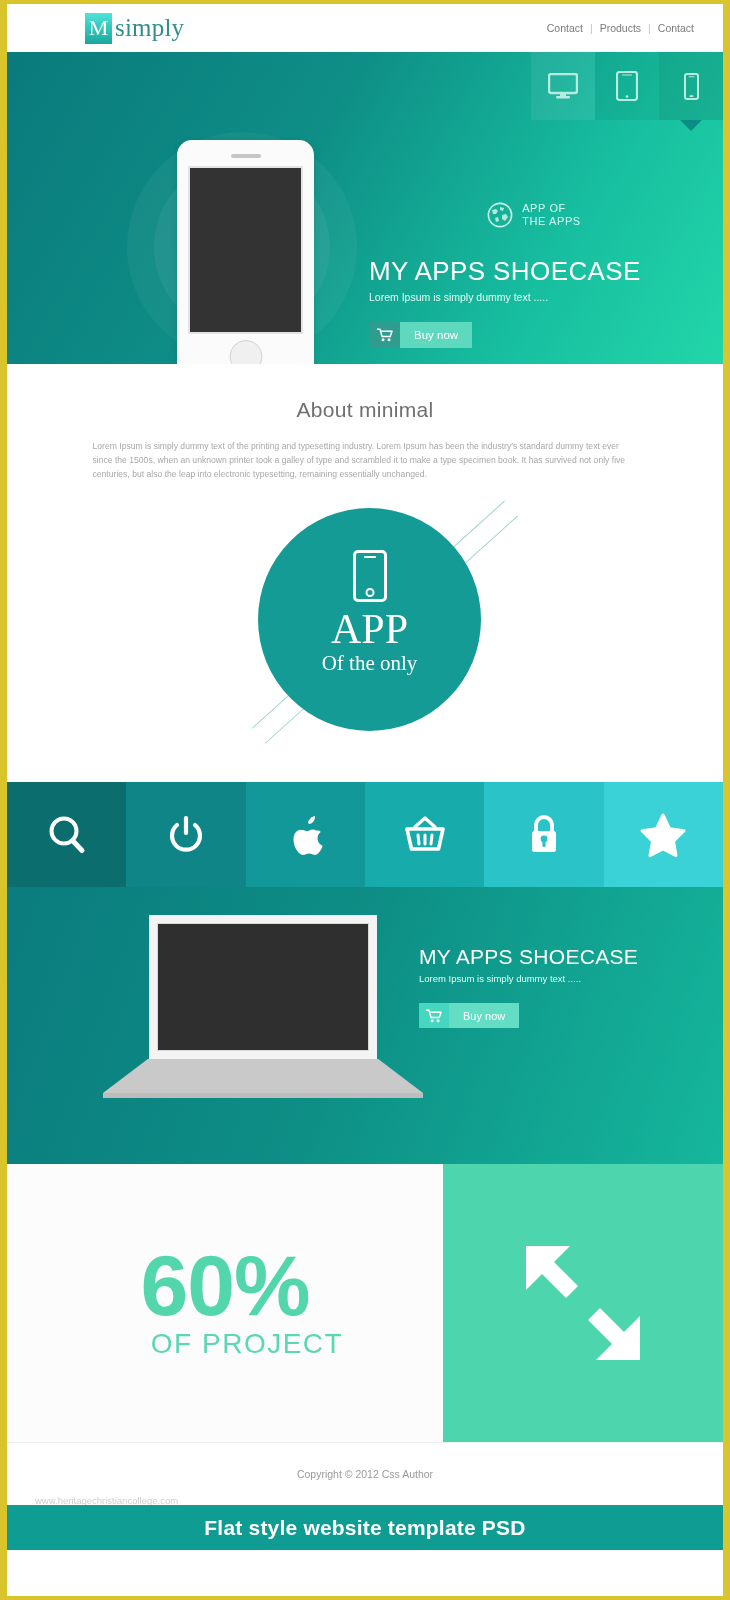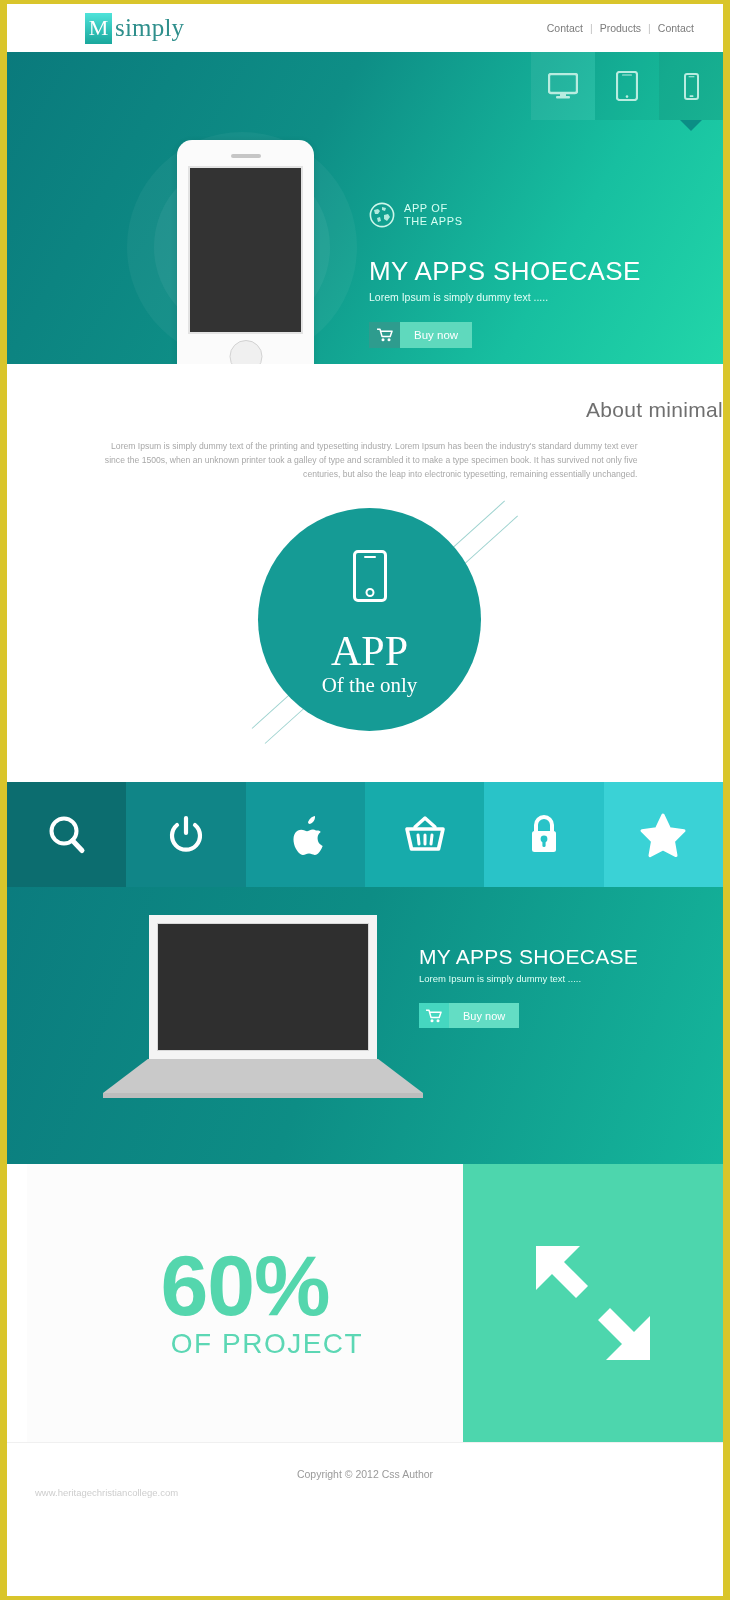--- a/index.html
+++ b/index.html
@@ -78,7 +78,7 @@
 
   
   .hero-copy { position: absolute; left: 362px; top: 150px; width: 330px; }
-  .badge-row { display: flex; align-items: center; gap: 9px; }
+  .badge-row { display: flex; align-items: center; gap: 9px; justify-content: center; }
   .badge-text { font-size: 11px; line-height: 13px; color: #d6fff3; letter-spacing: .6px; }
   .hero-title { margin-top: 28px; font-size: 26px; color: #ffffff; font-weight: 300; letter-spacing: .4px; }
   .hero-sub { margin-top: 4px; font-size: 10.5px; color: #e3fff7; }

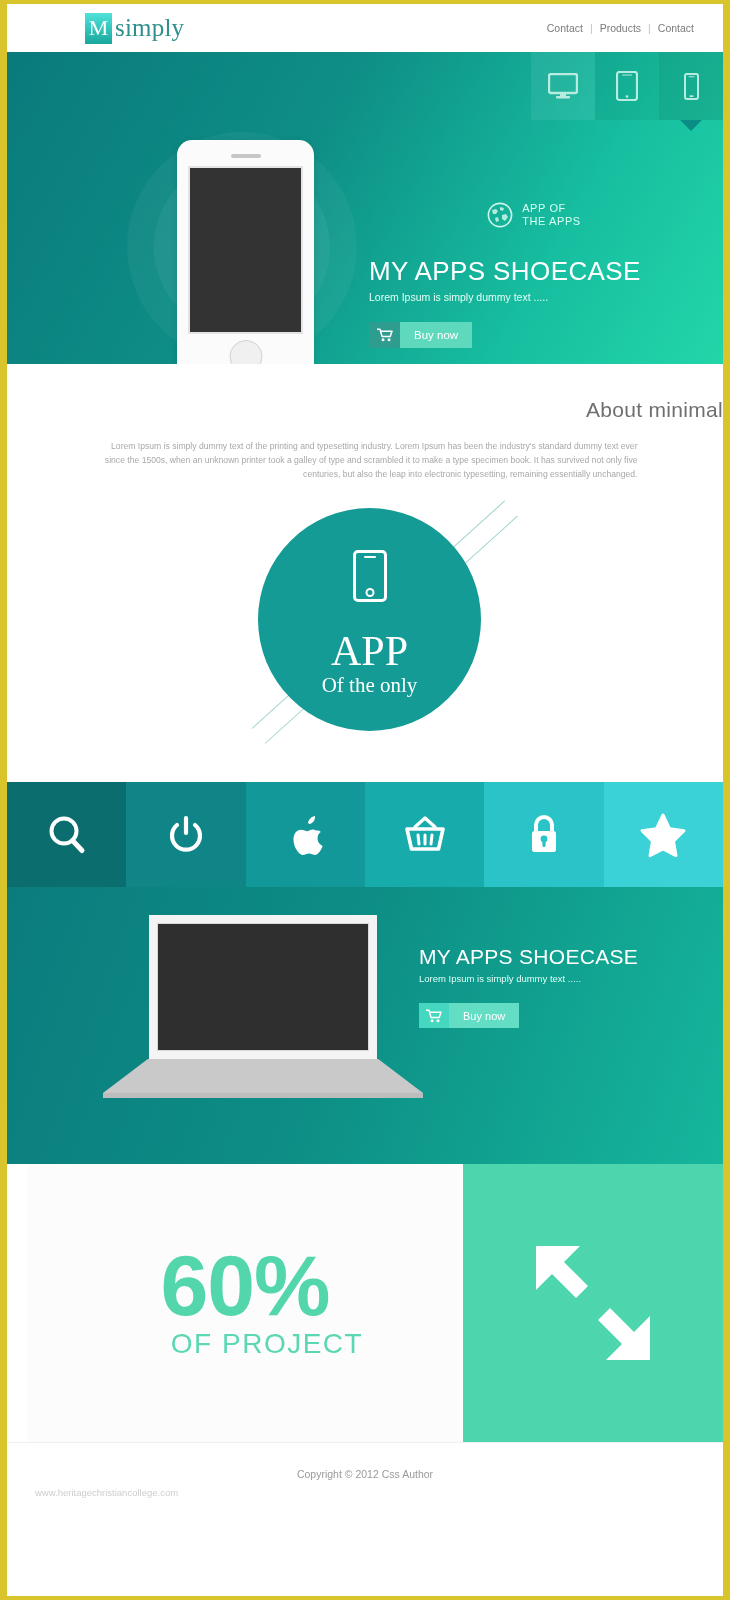--- a/index.html
+++ b/index.html
@@ -88,7 +88,7 @@
 
   
   .about { position: relative; background: #ffffff; height: 418px; padding-top: 34px; }
-  .about h2 { text-align: right; font-size: 21px; font-weight: 300; color: #6f6f6f; letter-spacing: .3px; }
+  .about h2 { text-align: center; font-size: 21px; font-weight: 300; color: #6f6f6f; letter-spacing: .3px; }
   .about p { margin: 17px auto 0; width: 545px; text-align: right; font-size: 8.6px; line-height: 14px; color: #a8a8a8; }
   .circle-wrap { position: relative; width: 100%; height: 265px; margin-top: 12px; }
   .slash { position: absolute; height: 1px; background: #9dd2cf; transform-origin: left center; }

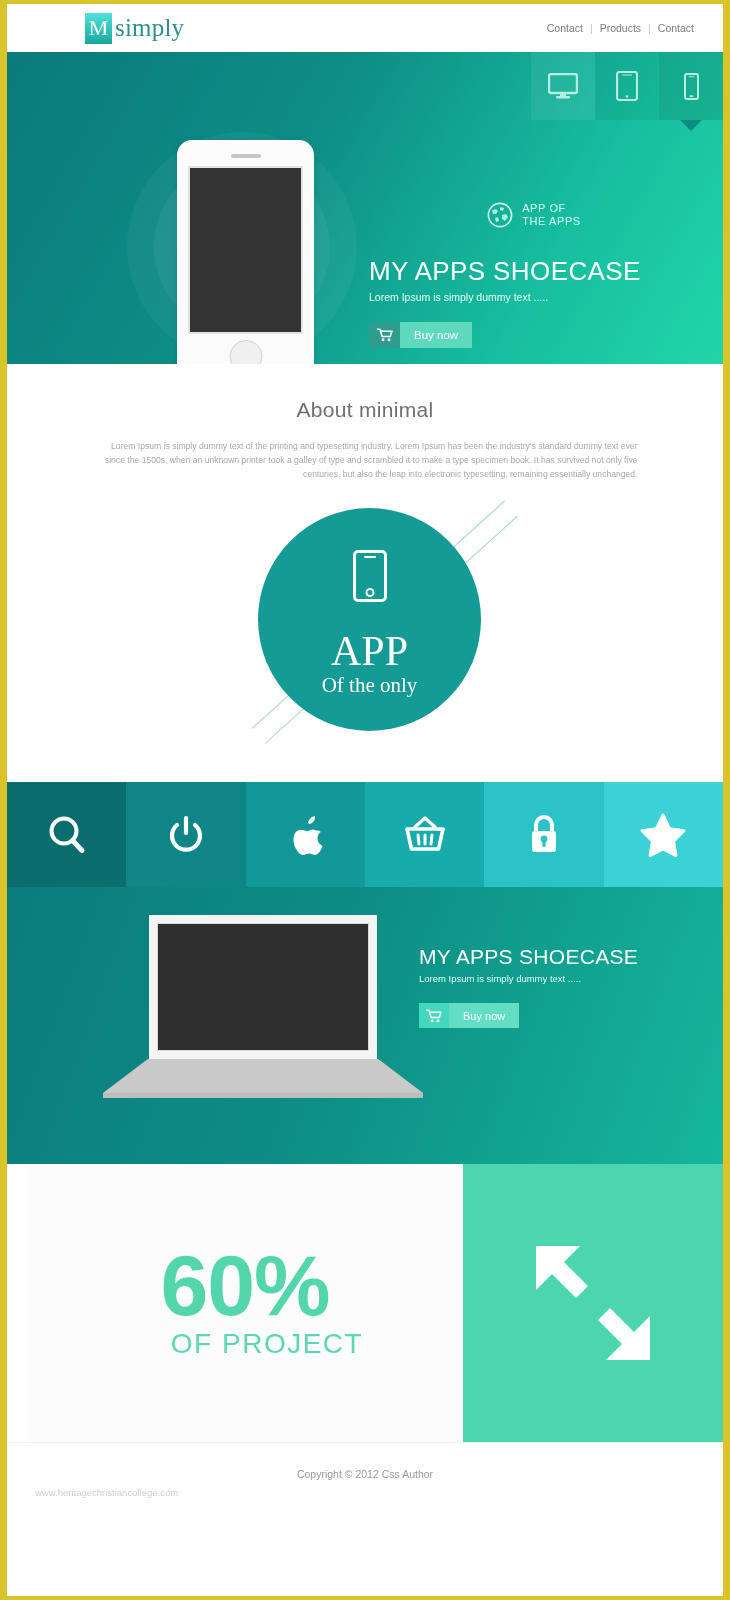--- a/index.html
+++ b/index.html
@@ -89,7 +89,7 @@
   
   .about { position: relative; background: #ffffff; height: 418px; padding-top: 34px; }
   .about h2 { text-align: center; font-size: 21px; font-weight: 300; color: #6f6f6f; letter-spacing: .3px; }
-  .about p { margin: 17px auto 0; width: 545px; text-align: right; font-size: 8.6px; line-height: 14px; color: #a8a8a8; }
+  .about p { margin: 17px auto 0; width: 545px; text-align: left; font-size: 8.6px; line-height: 14px; color: #a8a8a8; }
   .circle-wrap { position: relative; width: 100%; height: 265px; margin-top: 12px; }
   .slash { position: absolute; height: 1px; background: #9dd2cf; transform-origin: left center; }
   .s1 { width: 340px; left: 245px; top: 235px; transform: rotate(-42deg); }

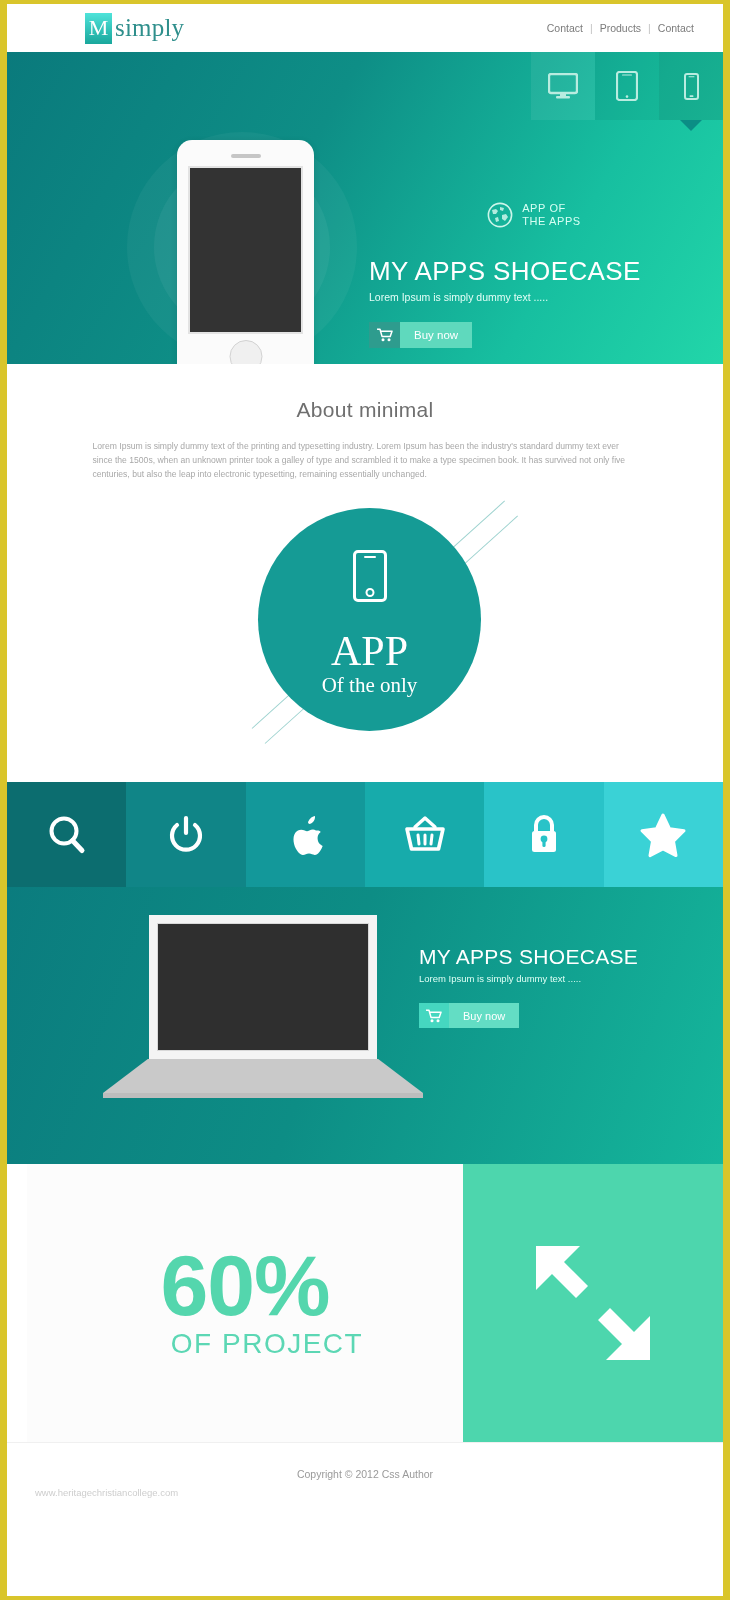--- a/index.html
+++ b/index.html
@@ -102,7 +102,7 @@
   .app-phone-ic { width: 34px; height: 52px; border: 3px solid #ffffff; border-radius: 5px; position: relative; }
   .app-phone-ic::before { content:""; position:absolute; top:3px; left:50%; transform:translateX(-50%); width:12px; height:2px; background:#fff; border-radius:2px;}
   .app-phone-ic::after { content:""; position:absolute; bottom:2px; left:50%; transform:translateX(-50%); width:5px; height:5px; border:2px solid #fff; border-radius:50%;}
-  .app-word { margin-top: 28px; font-family: "Liberation Serif", serif; font-size: 42px; color: #ffffff; line-height: 42px; }
+  .app-word { margin-top: 6px; font-family: "Liberation Serif", serif; font-size: 42px; color: #ffffff; line-height: 42px; }
   .app-sub { font-family: "Liberation Serif", serif; font-size: 21px; color: #ffffff; margin-top: 1px; }
 
   

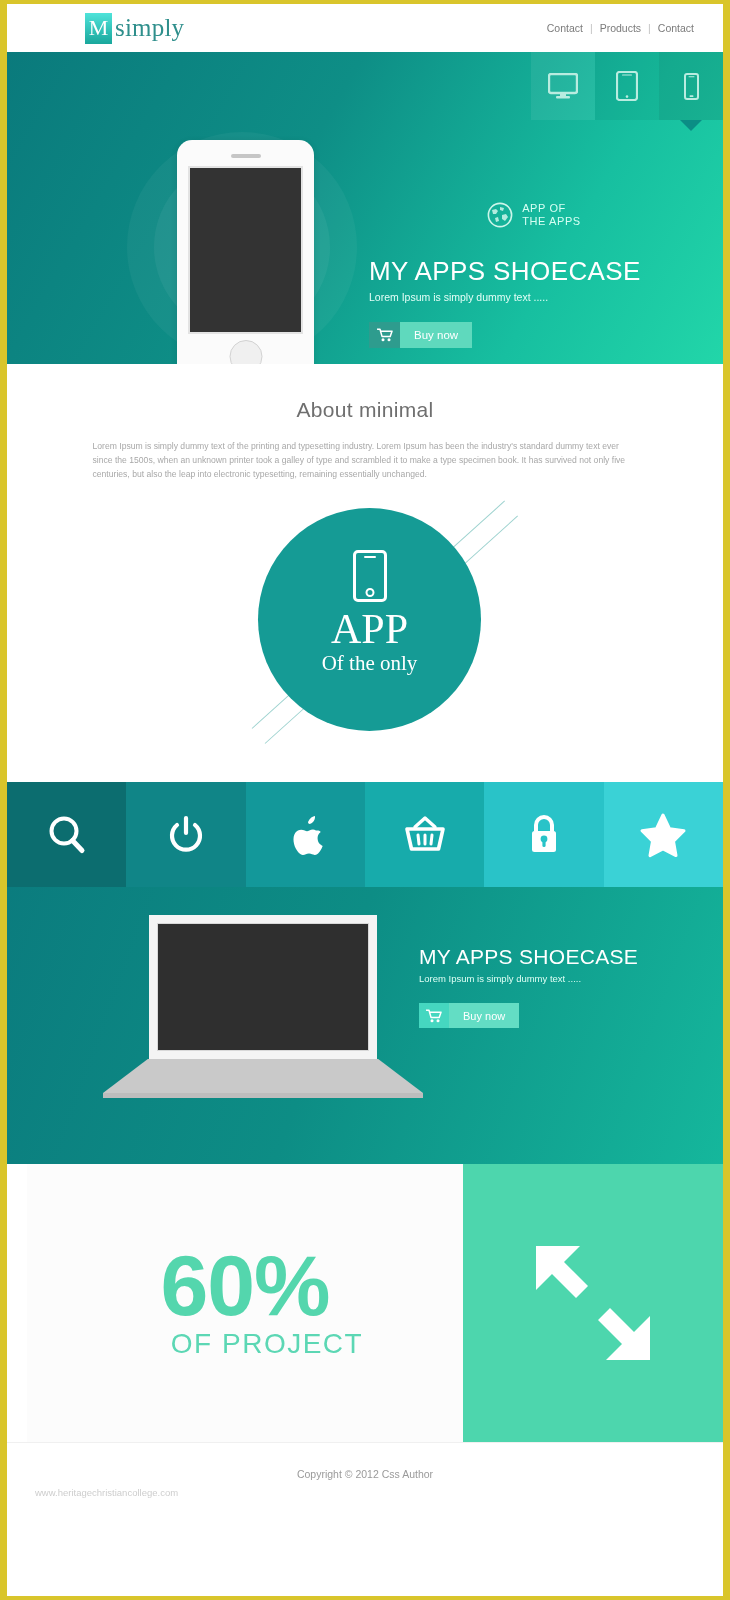--- a/index.html
+++ b/index.html
@@ -128,7 +128,7 @@
   .sc2-label { background: #63ddc4; color: #ffffff; font-size: 11px; display: flex; align-items: center; padding: 0 14px; }
 
   
-  .progress { display: flex; height: 278px; padding-left: 20px; }
+  .progress { display: flex; height: 278px; }
   .prog-left { width: 436px; background: #fcfcfc; display: flex; flex-direction: column; align-items: center; justify-content: center; }
   .big-num { font-size: 86px; font-weight: bold; color: #54d6ad; line-height: 82px; letter-spacing: -1px; }
   .prog-line { font-size: 28px; font-weight: 300; color: #5cd7b4; letter-spacing: 1.5px; line-height: 36px; margin-left: 44px; }

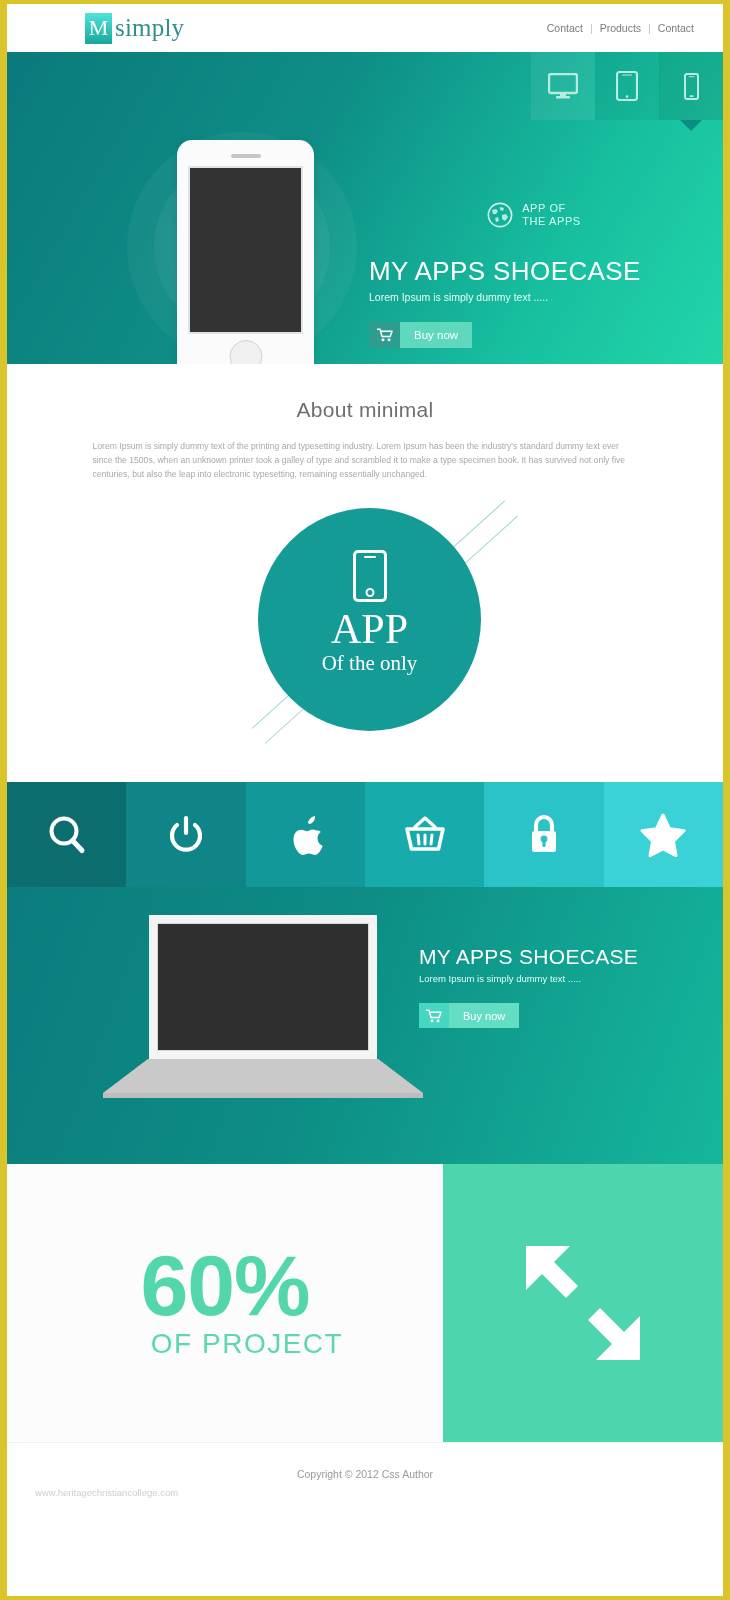--- a/index.html
+++ b/index.html
@@ -137,7 +137,7 @@
   
   .footer { height: 63px; background: #ffffff; display: flex; align-items: center; justify-content: center; border-top: 1px solid #f0f0f0; position: relative; }
   .footer-txt { font-size: 10.5px; color: #9a9a9a; }
-  .watermark { position: absolute; left: 28px; top: 44px; font-size: 9.5px; color: rgba(120,120,120,.38); white-space: nowrap; z-index: 5; }
+  .watermark { position: absolute; left: 28px; top: 52px; font-size: 9.5px; color: rgba(120,120,120,.38); white-space: nowrap; z-index: 5; text-decoration: underline; }
   .bottom-bar { height: 45px; background: #0f9d93; display: flex; align-items: center; justify-content: center; }
   .bottom-bar span { color: #ffffff; font-size: 21px; font-weight: bold; letter-spacing: .2px; }
 </style>

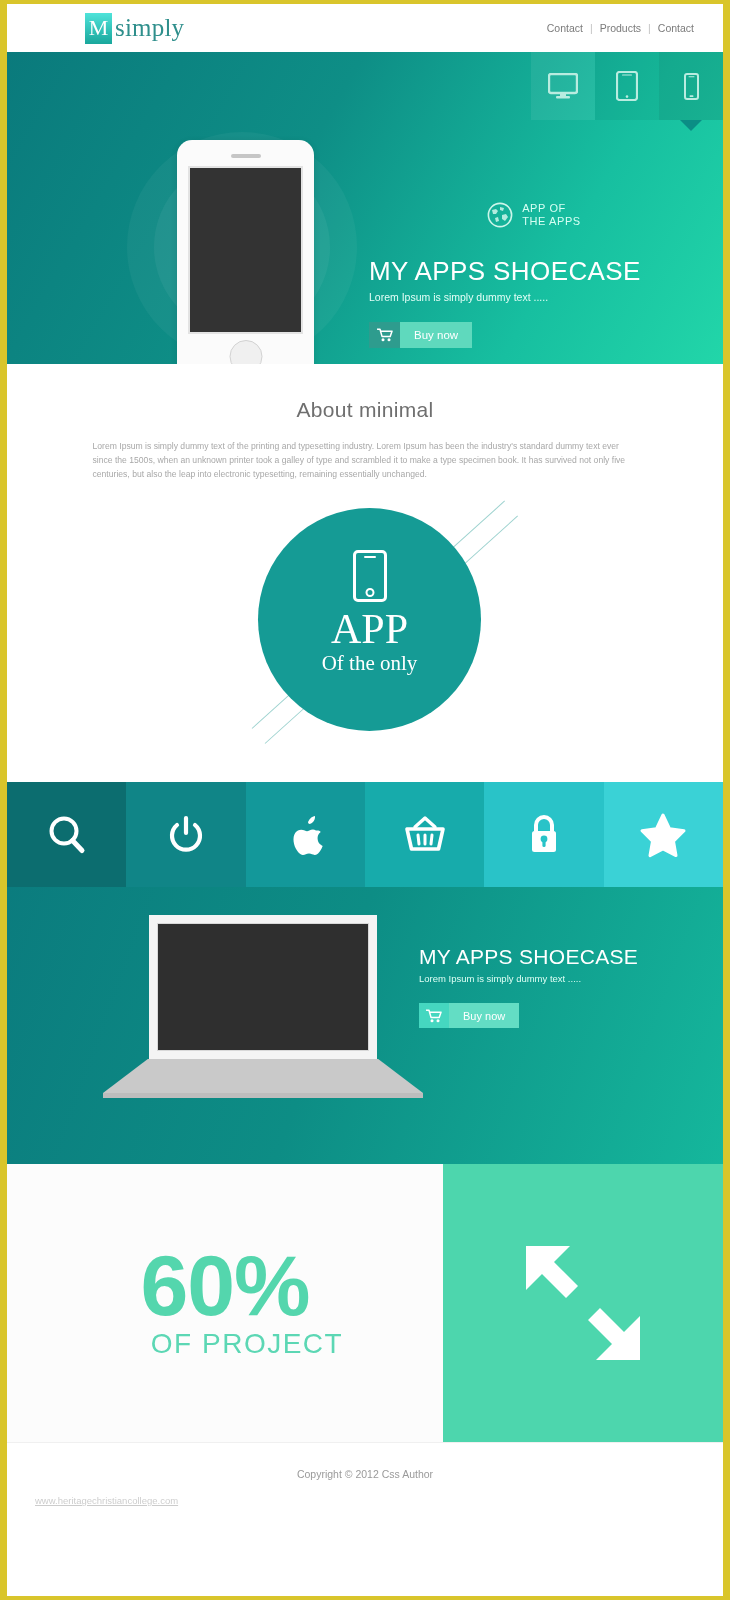--- a/index.html
+++ b/index.html
@@ -323,6 +323,9 @@
     <div class="footer-txt">Copyright © 2012 Css Author</div>
     <div class="watermark">www.heritagechristiancollege.com</div>
   </div>
+  <div class="bottom-bar">
+    <span>Flat style  website template PSD</span>
+  </div>
 
  </div>
 </div>

